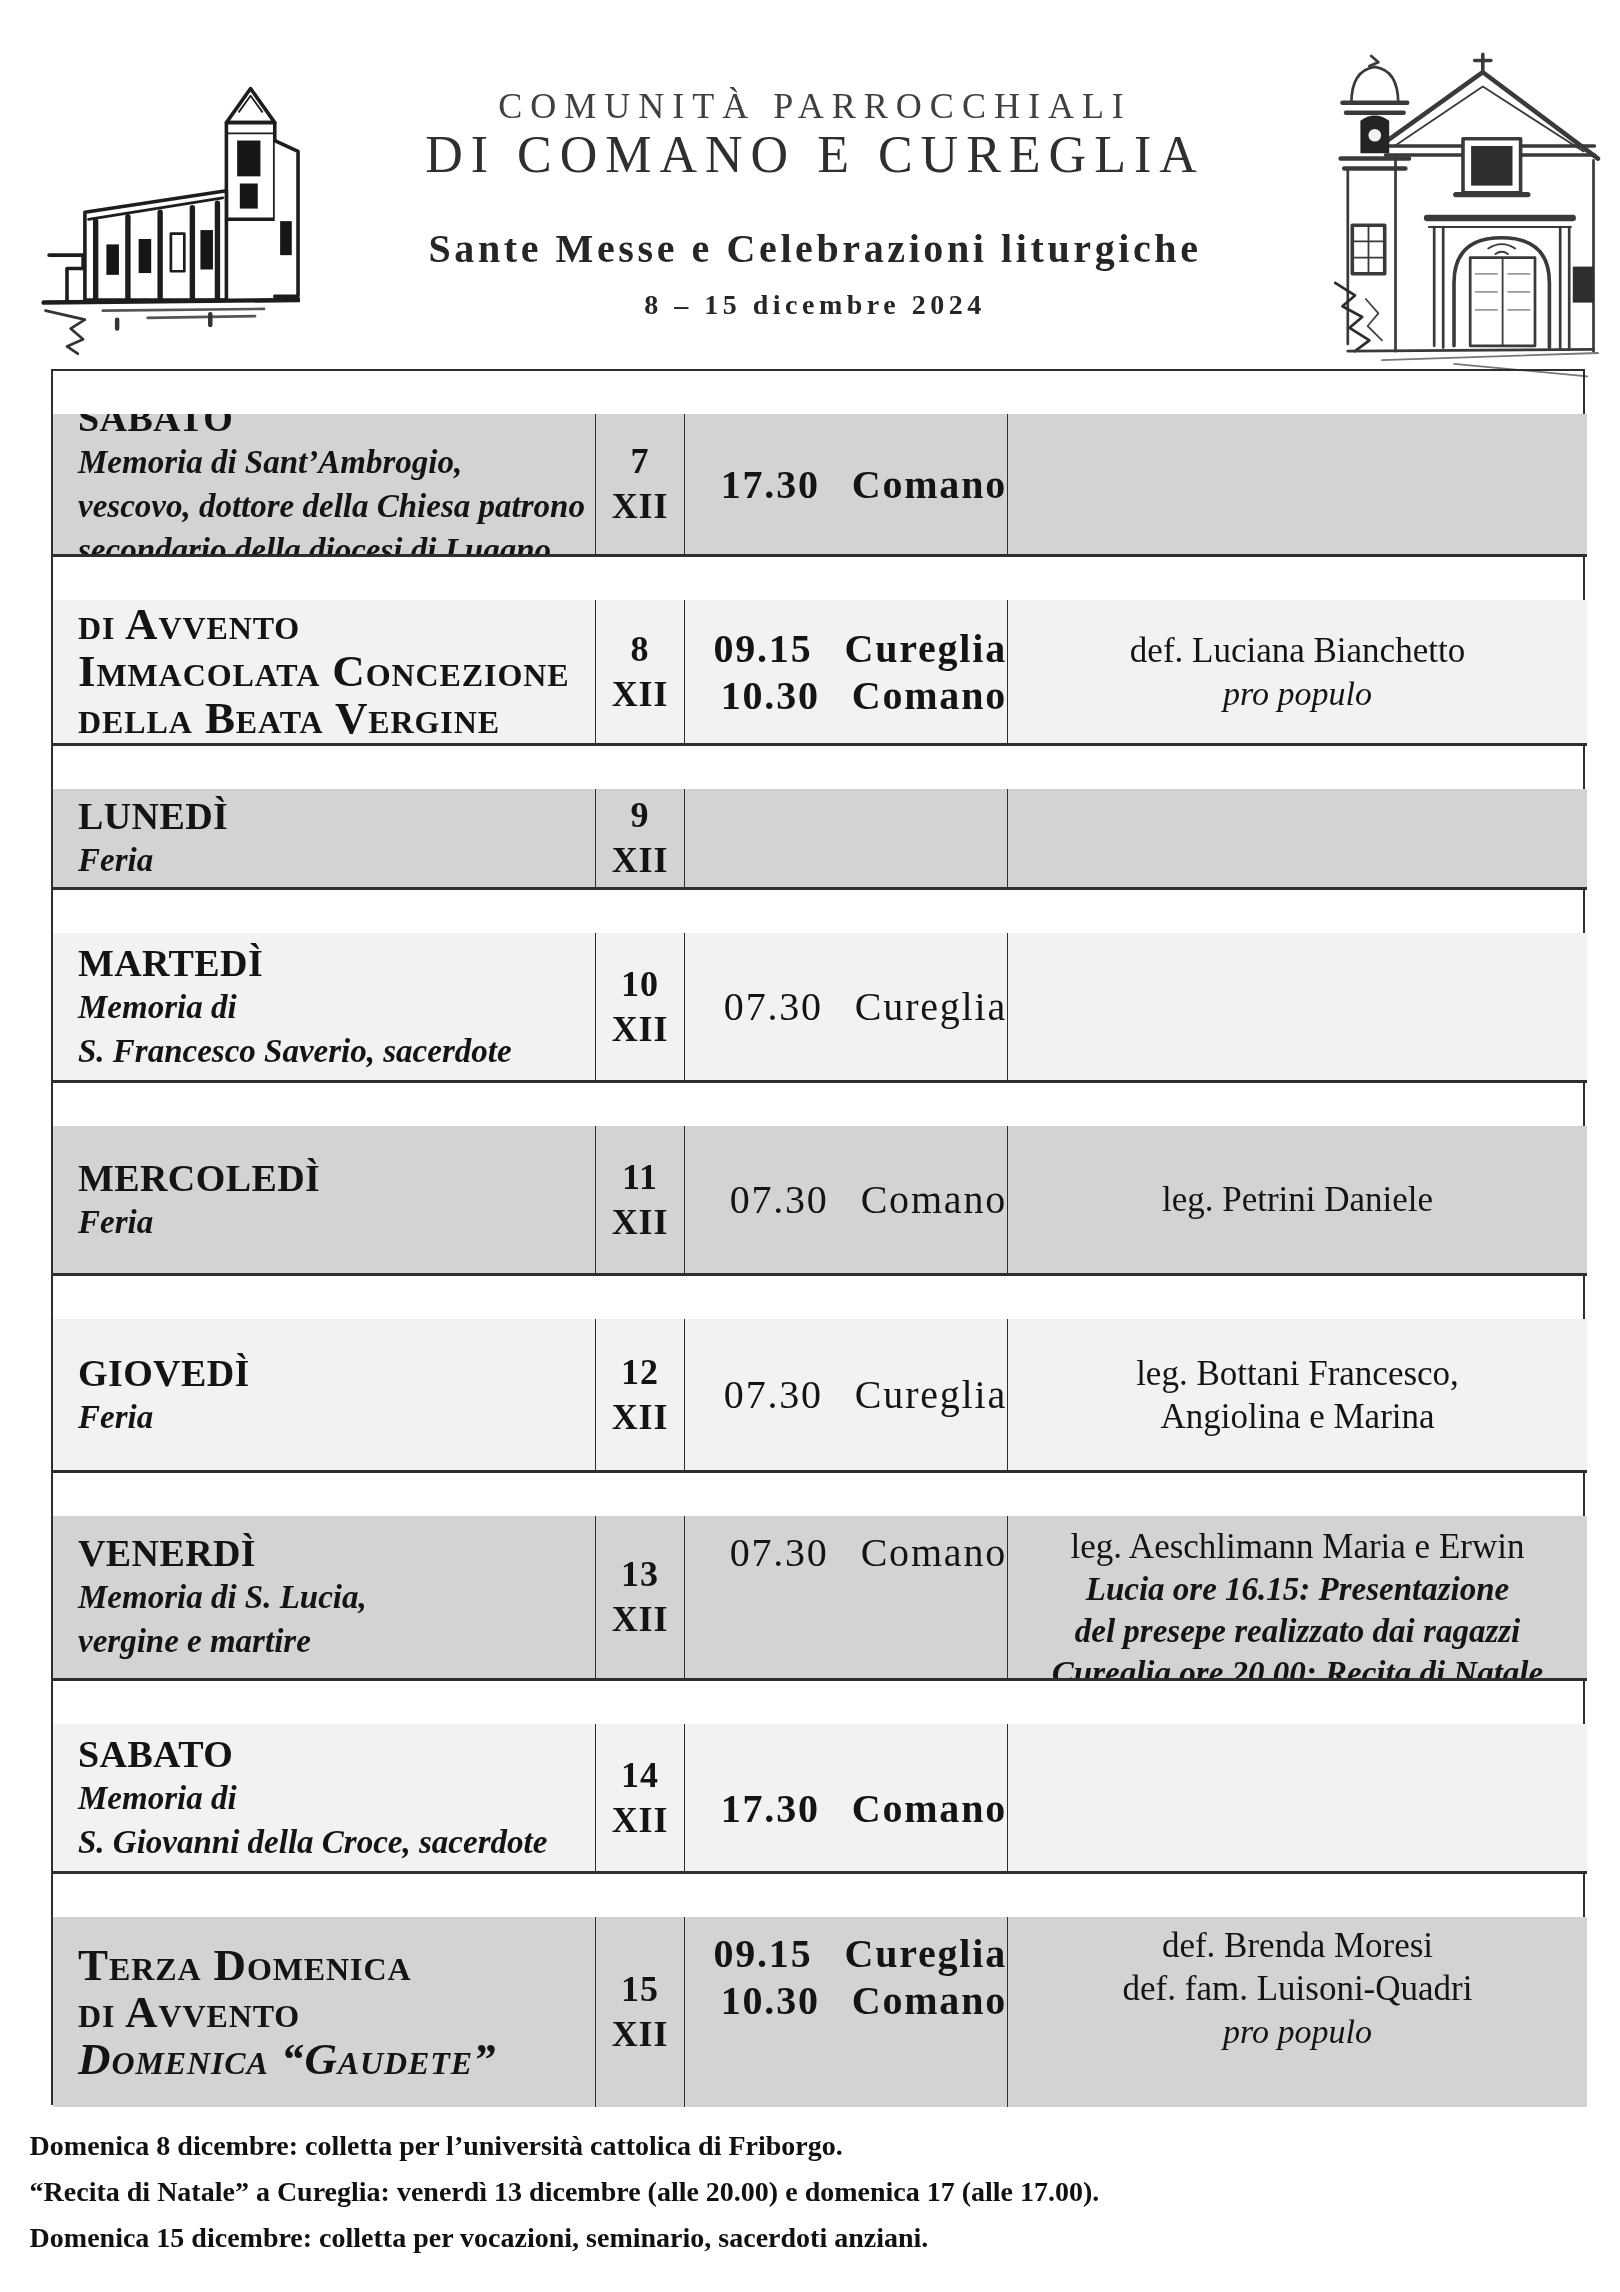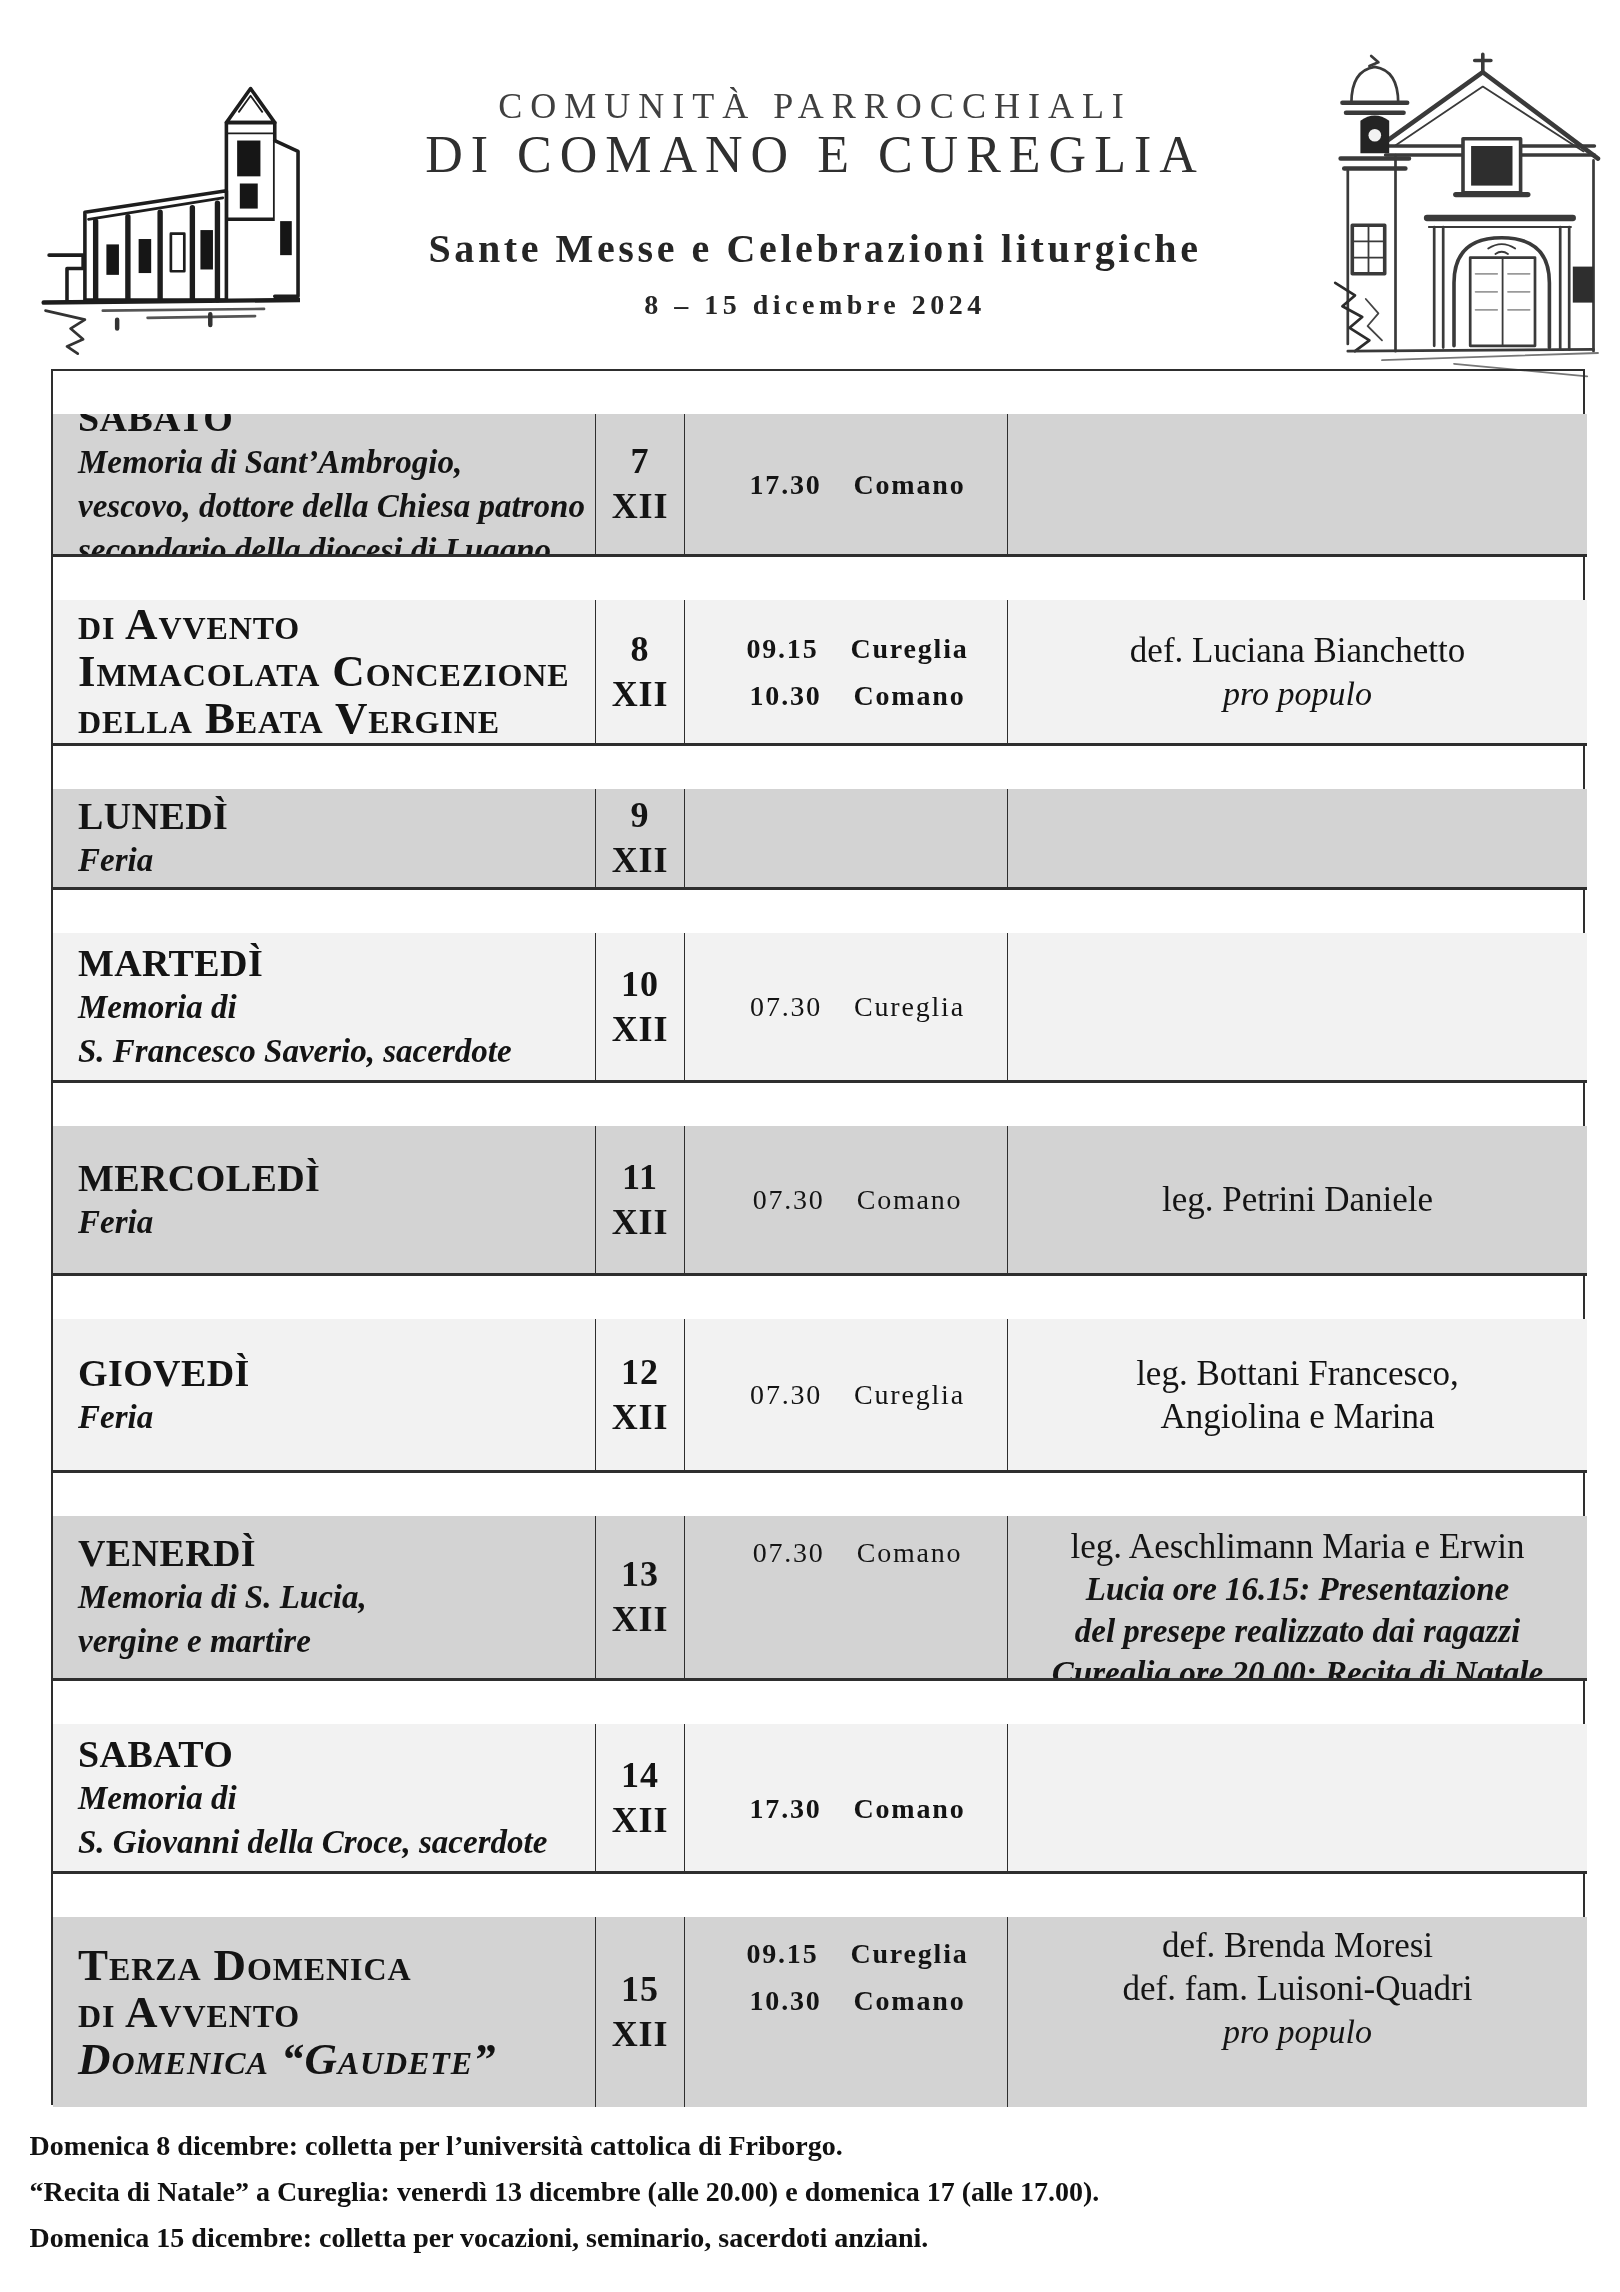--- a/index.html
+++ b/index.html
@@ -39,7 +39,7 @@
   .sc{font-size:45px;font-weight:bold;font-variant:small-caps;line-height:47px;letter-spacing:0.9px;}
   .sc-i{font-style:italic;}
   .c2{align-items:center;text-align:center;font-size:36px;font-weight:bold;line-height:45px;letter-spacing:0.9px;}
-  .c3{align-items:center;padding-left:23px;font-size:28px;letter-spacing:1.8px;}
+  .c3{align-items:flex-end;padding-left:23px;font-size:40px;letter-spacing:1.8px;}
   .mass{line-height:47px;white-space:nowrap;}
   .pl{margin-left:32px;}
   .b .mass{font-weight:bold;}

